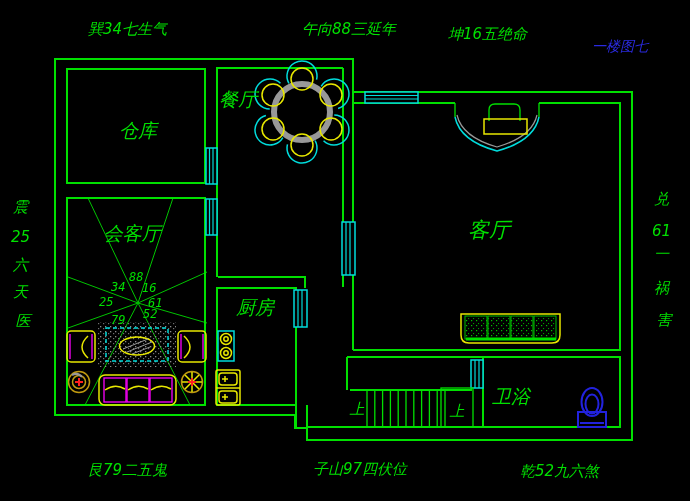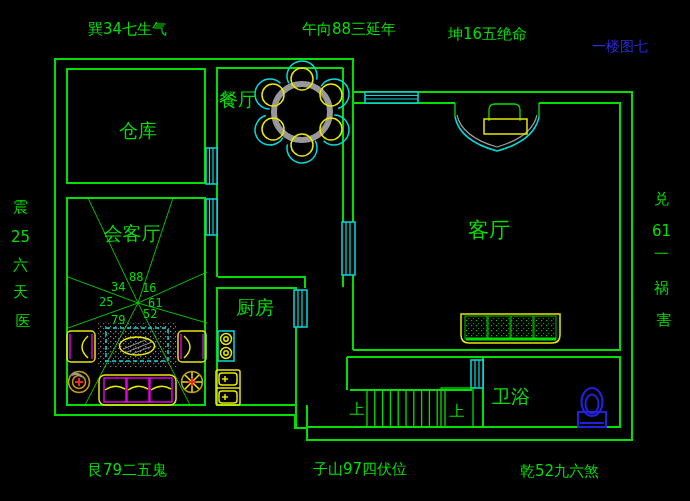--- a/index.html
+++ b/index.html
@@ -3,7 +3,7 @@
 <meta charset="utf-8">
 <style>
   html,body{margin:0;padding:0;background:#000;}
-  .canvas{position:relative;width:690px;height:501px;background:#000;overflow:hidden;}
+  .canvas{position:relative;width:690px;height:501px;background:#000;overflow:hidden;font-style:italic;}
   svg{display:block;}
   
   .wall   {stroke:#00e000;fill:none;stroke-width:2;}

